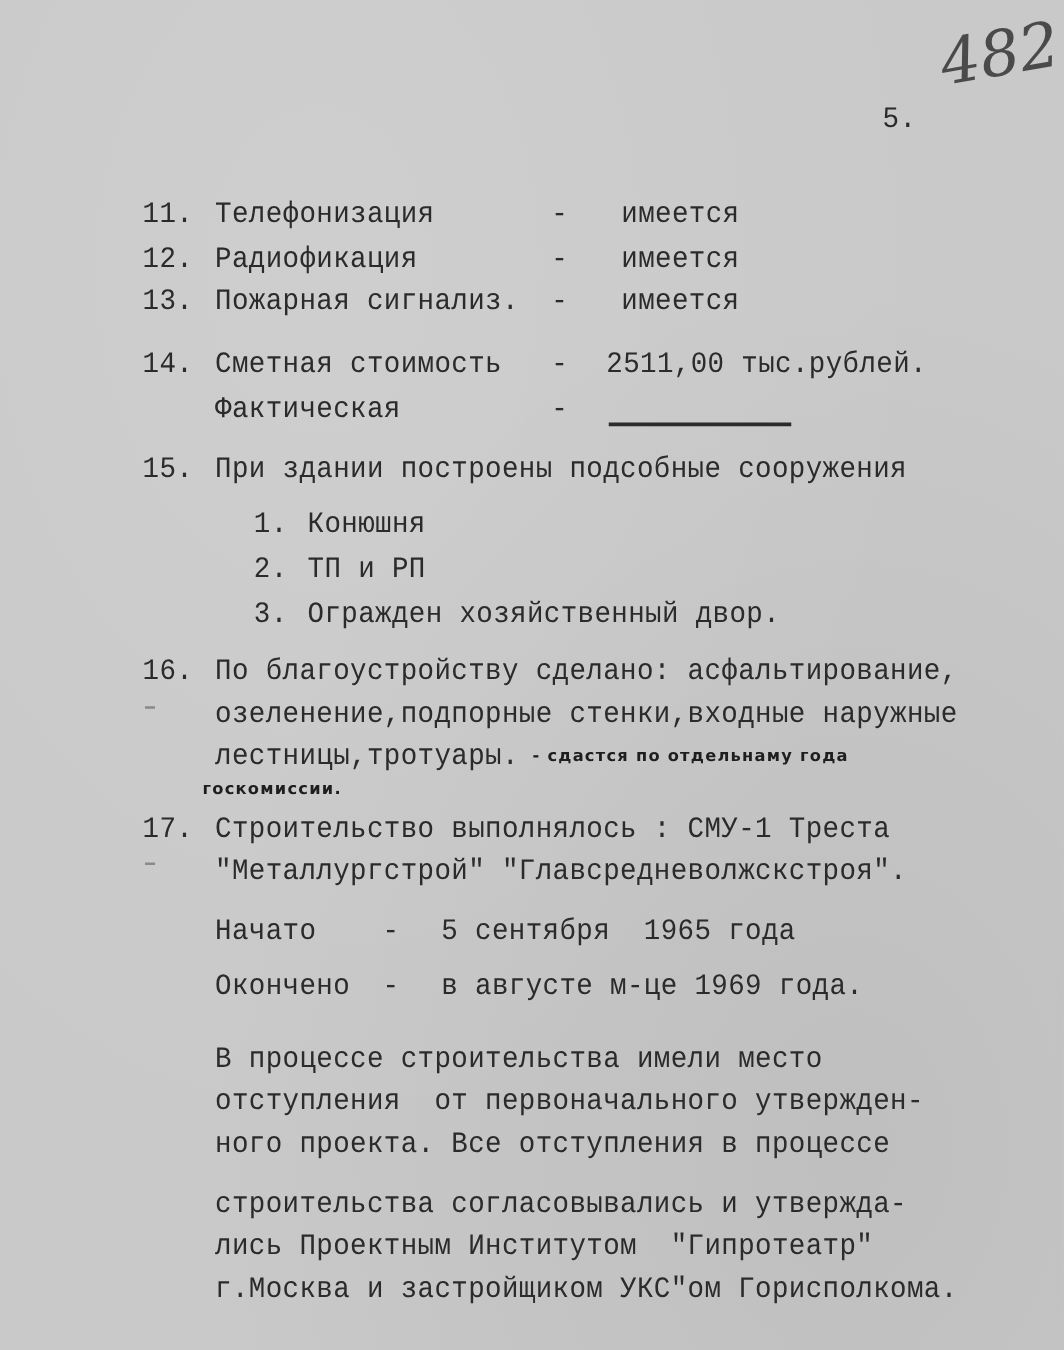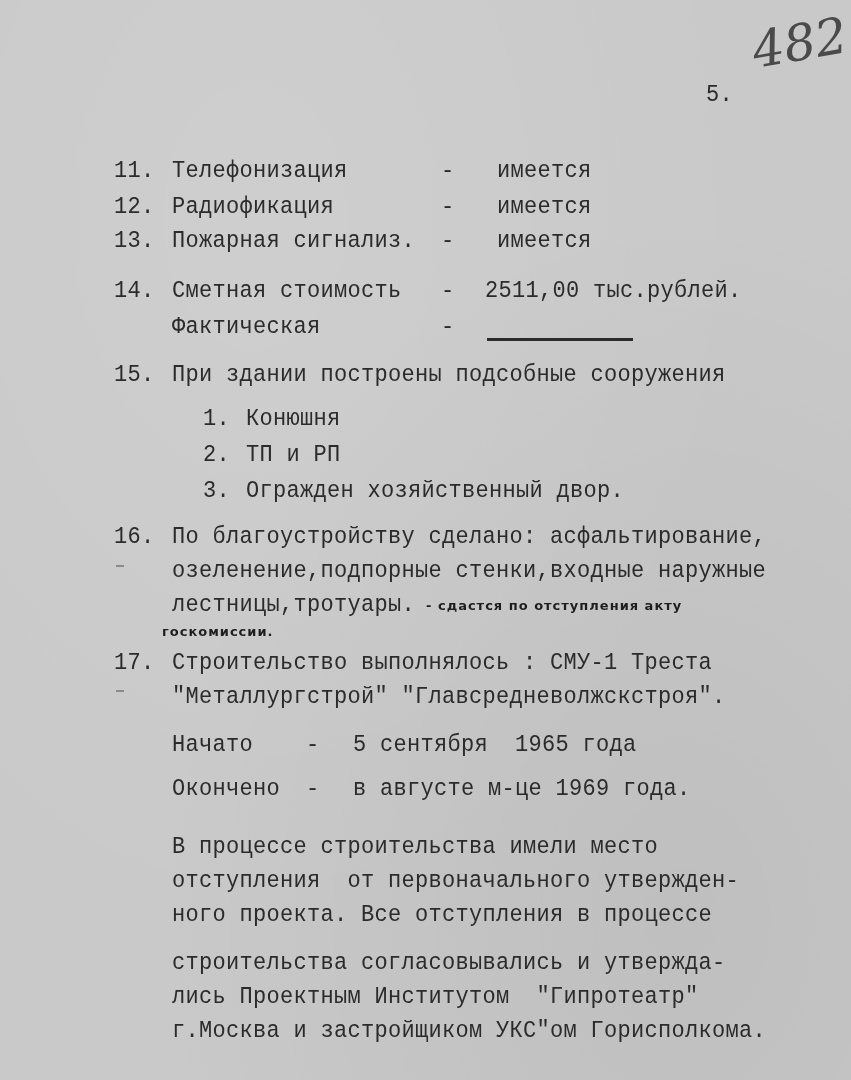--- a/index.html
+++ b/index.html
@@ -93,7 +93,7 @@
     <div class="margin-tick" style="left:116px; top:565px;"></div>
     <div class="t" style="left:172px; top:558px;">озеленение,подпорные стенки,входные наружные</div>
     <div class="t" style="left:172px; top:592px;">лестницы,тротуары.</div>
-    <div class="hand" style="left:426px; top:598px;">- сдастся по отступления акту</div>
+    <div class="hand" style="left:426px; top:598px;">- сдастся по отдельнаму года</div>
     <div class="hand" style="left:162px; top:624px;">госкомиссии.</div>
   </div>
 

